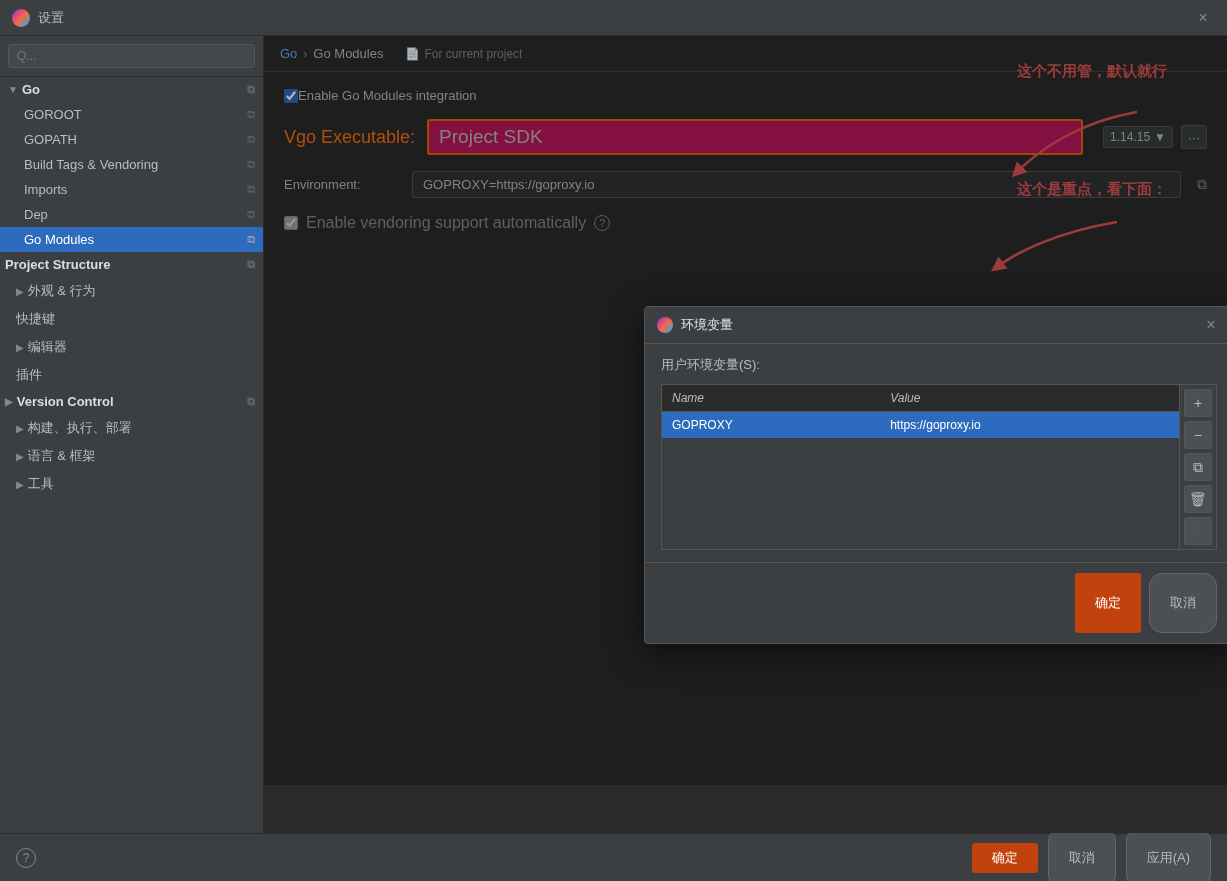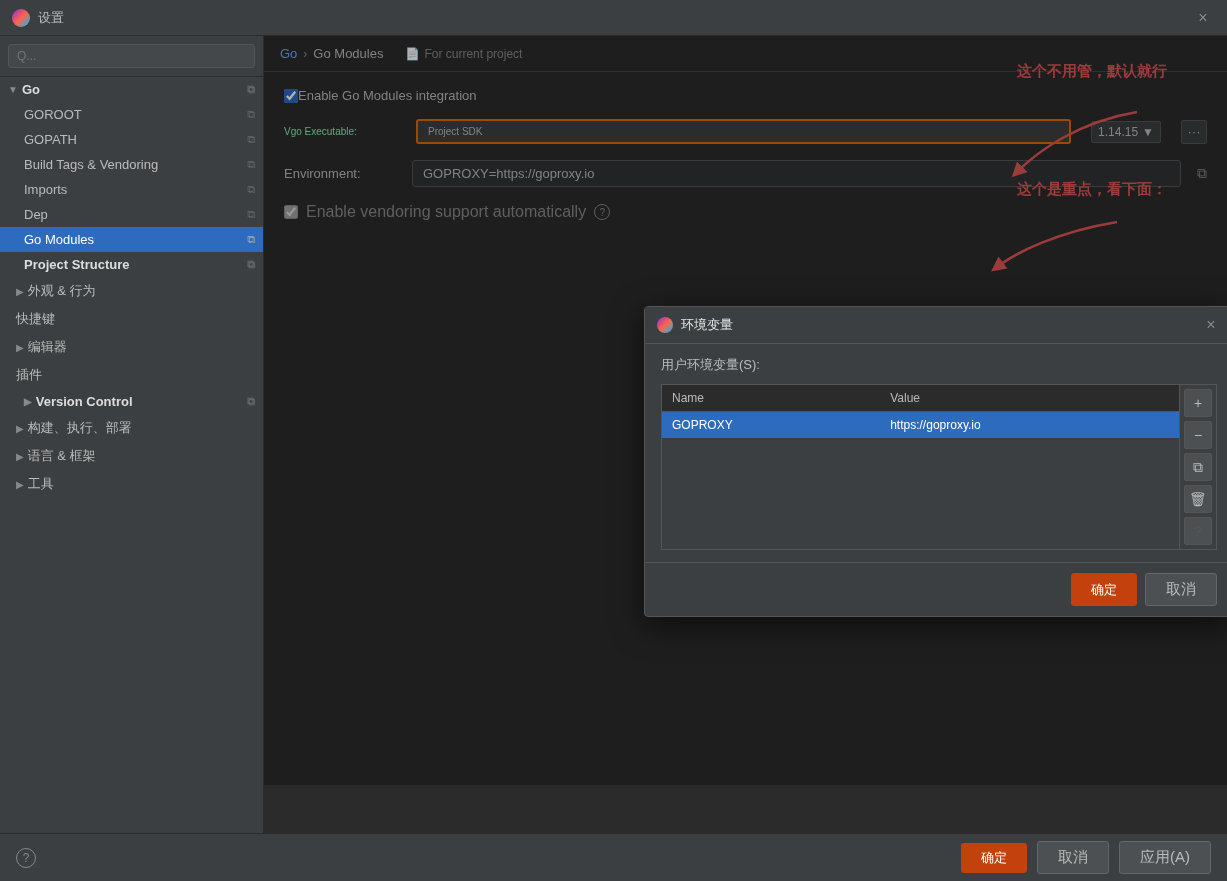--- a/index.html
+++ b/index.html
@@ -176,8 +176,8 @@
       gap: 12px;
     }
     .field-label {
-      color: #86efac;
-      font-size: 10px;
+      color: #f97316;
+      font-size: 18px;
       min-width: 120px;
       flex-shrink: 0;
     }

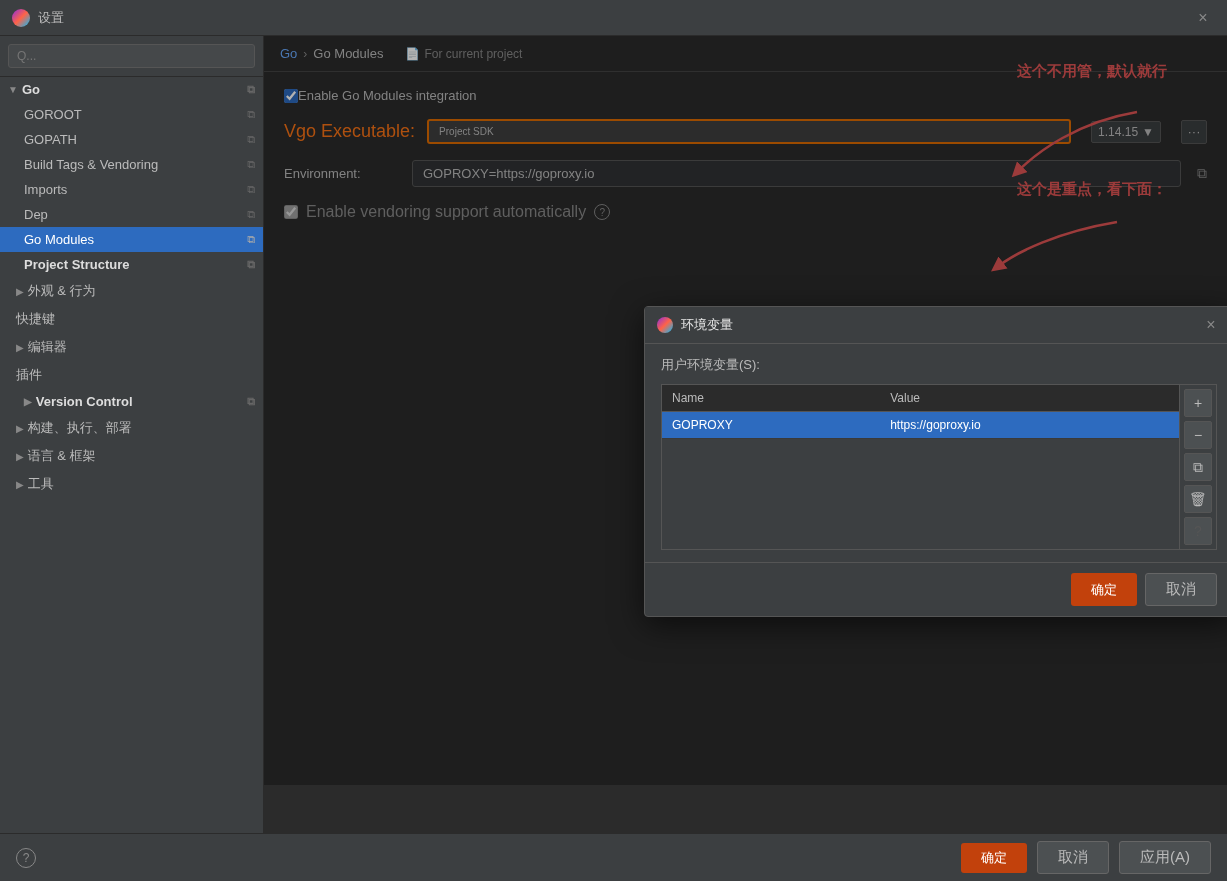--- a/index.html
+++ b/index.html
@@ -183,12 +183,12 @@
     }
     .field-value-box {
       flex: 1;
-      background: #404040;
+      background: #be185d;
       border: 2px solid #e06c00;
       border-radius: 3px;
       padding: 5px 10px;
       color: #bbb;
-      font-size: 10px;
+      font-size: 19px;
       display: flex;
       align-items: center;
     }

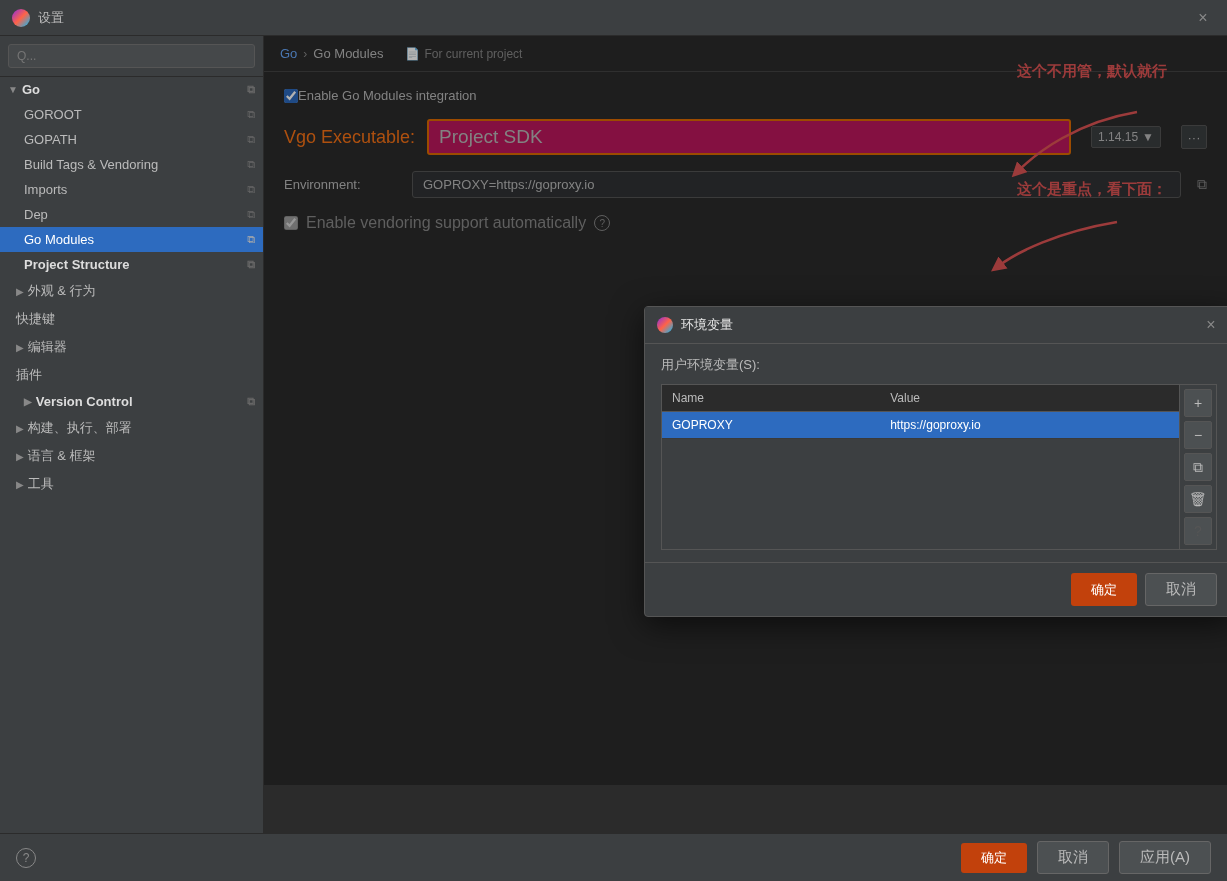--- a/index.html
+++ b/index.html
@@ -195,7 +195,7 @@
     .field-value-right {
       display: flex;
       align-items: center;
-      gap: 20px;
+      gap: 8px;
       margin-left: 8px;
     }
     .version-dropdown {

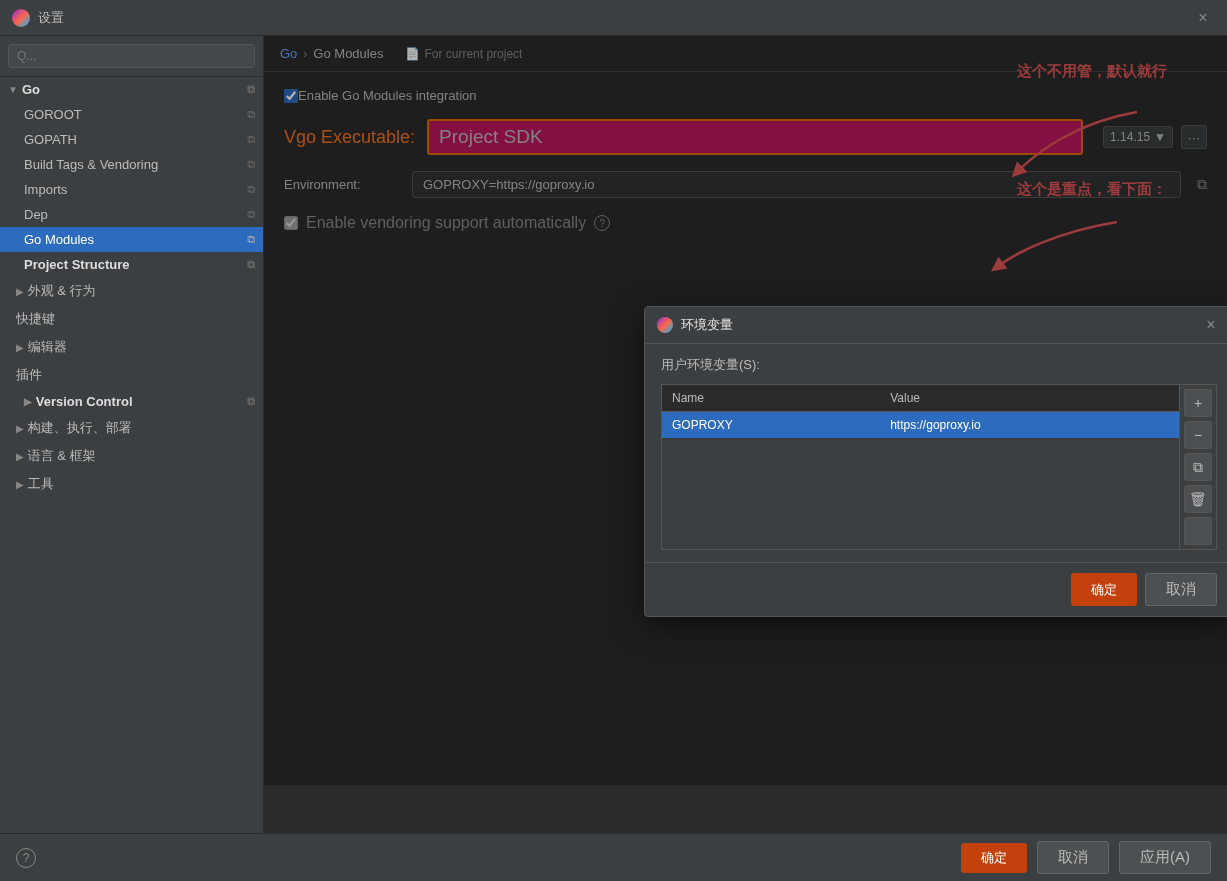--- a/index.html
+++ b/index.html
@@ -90,7 +90,7 @@
     .sidebar-item.section-header {
       font-weight: bold;
       color: #ddd;
-      padding-left: 24px;
+      padding-left: 5px;
     }
     .sidebar-item.indent1 { padding-left: 24px; }
     .sidebar-arrow {

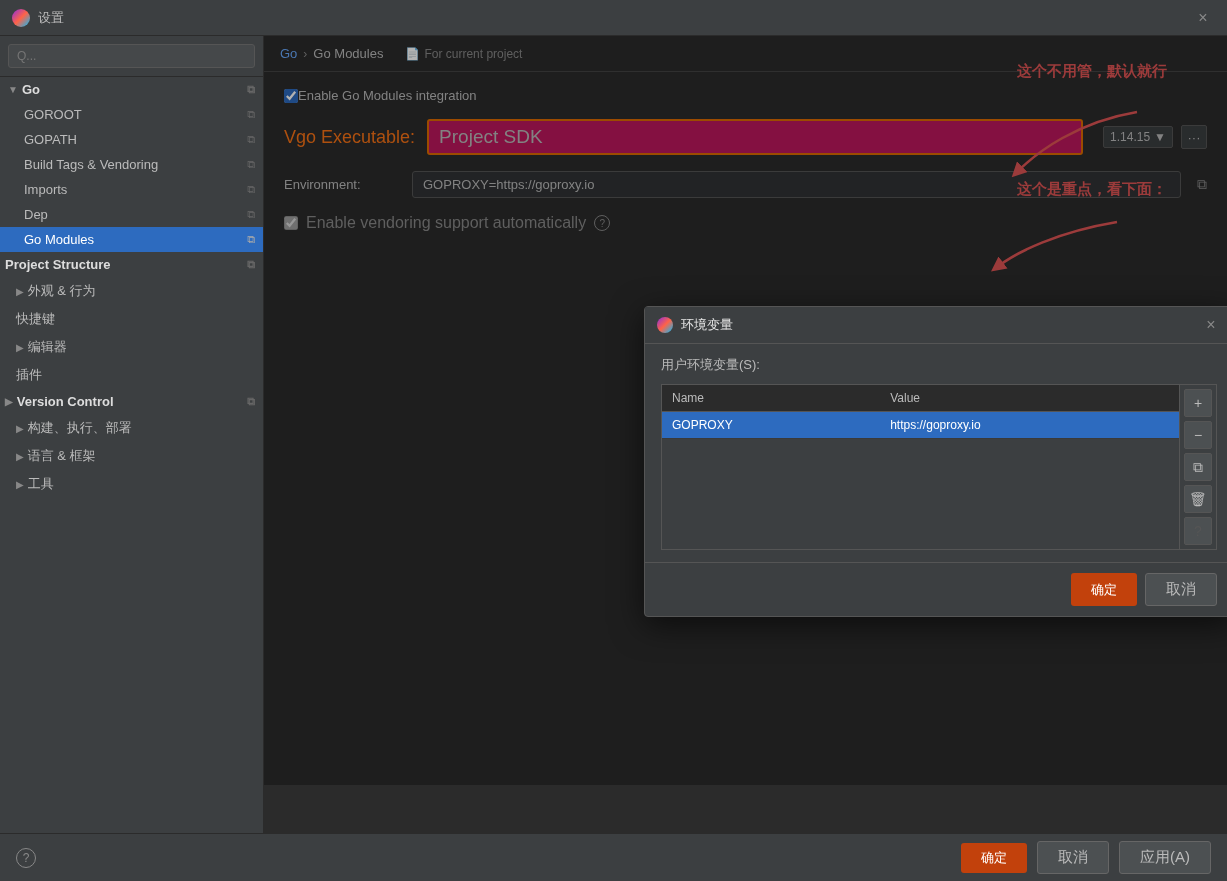--- a/index.html
+++ b/index.html
@@ -346,6 +346,7 @@
     }
     .env-table-header {
       background: #2b2b2b;
+      font-style: italic;
     }
     .env-table th {
       text-align: left;

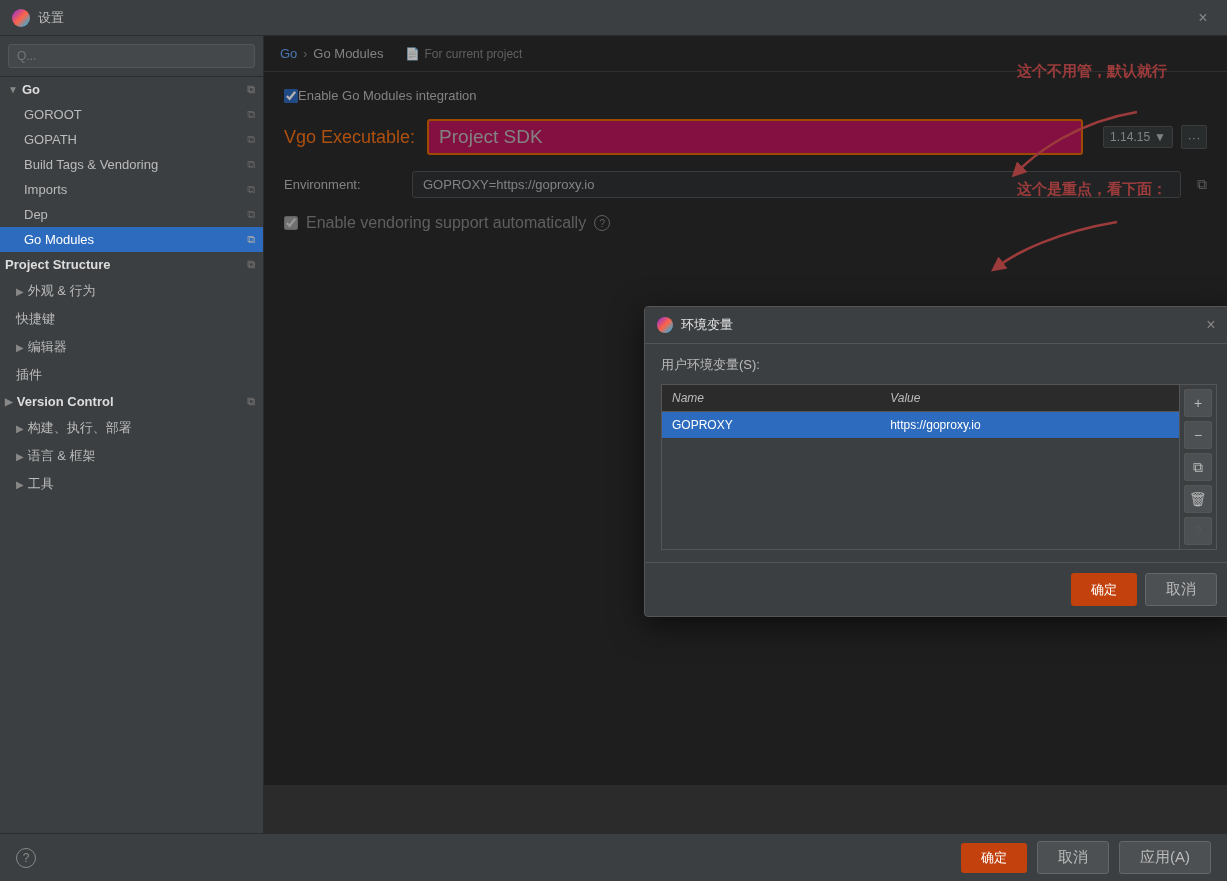--- a/index.html
+++ b/index.html
@@ -417,9 +417,9 @@
       background: #4c5052;
       color: #bbb;
       border: 1px solid #666;
-      padding: 6px 20px;
-      font-size: 15px;
-      border-radius: 3px;
+      padding: 20px 20px;
+      font-size: 13px;
+      border-radius: 13px;
       cursor: pointer;
     }
 

